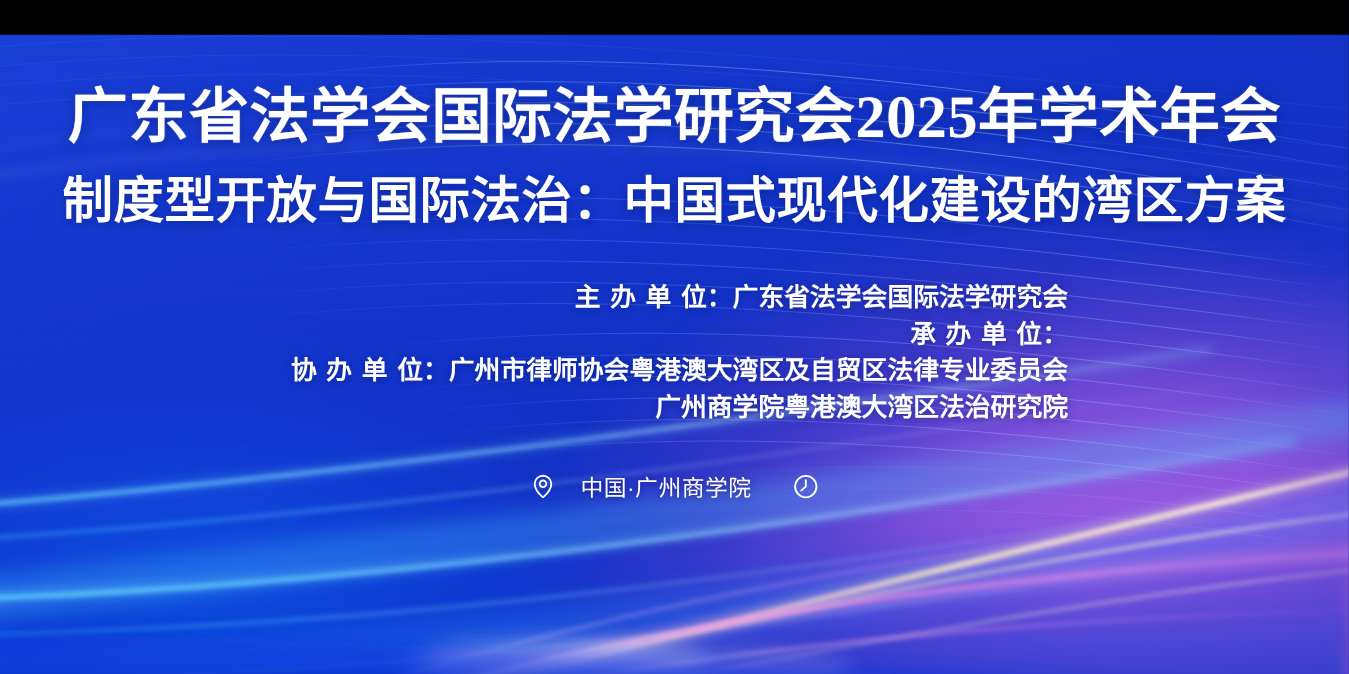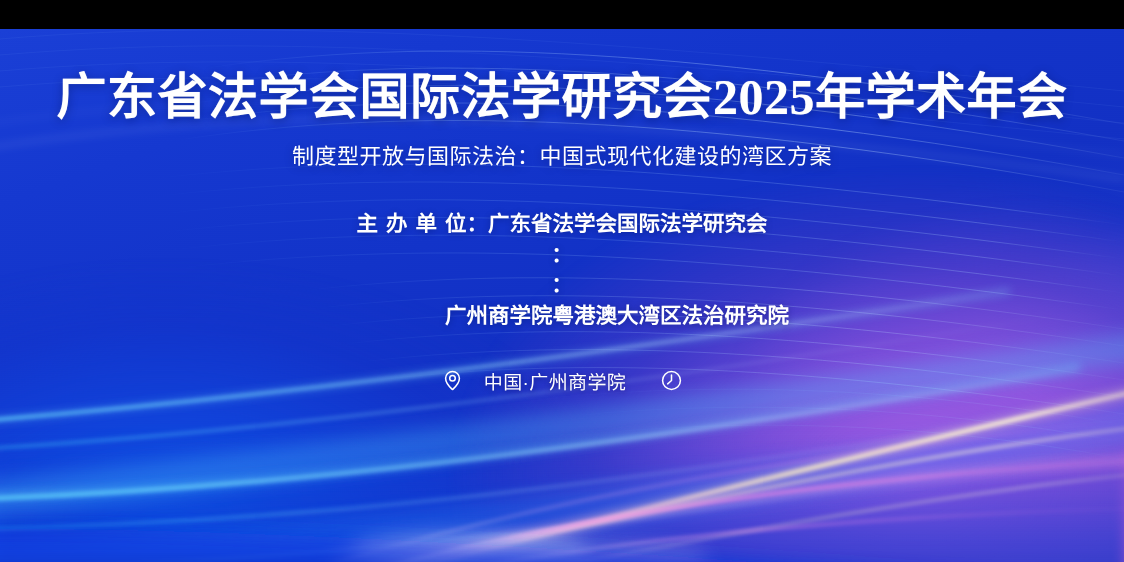--- a/index.html
+++ b/index.html
@@ -140,8 +140,8 @@
   .sub-title {
     margin-top: 19px;
     font-family: "Liberation Serif", "DejaVu Serif", serif;
-    font-weight: 400;
-    font-size: 22px;
+    font-weight: 700;
+    font-size: 42px;
     line-height: 1.2;
     letter-spacing: 0.5px;
     color: #ffffff;

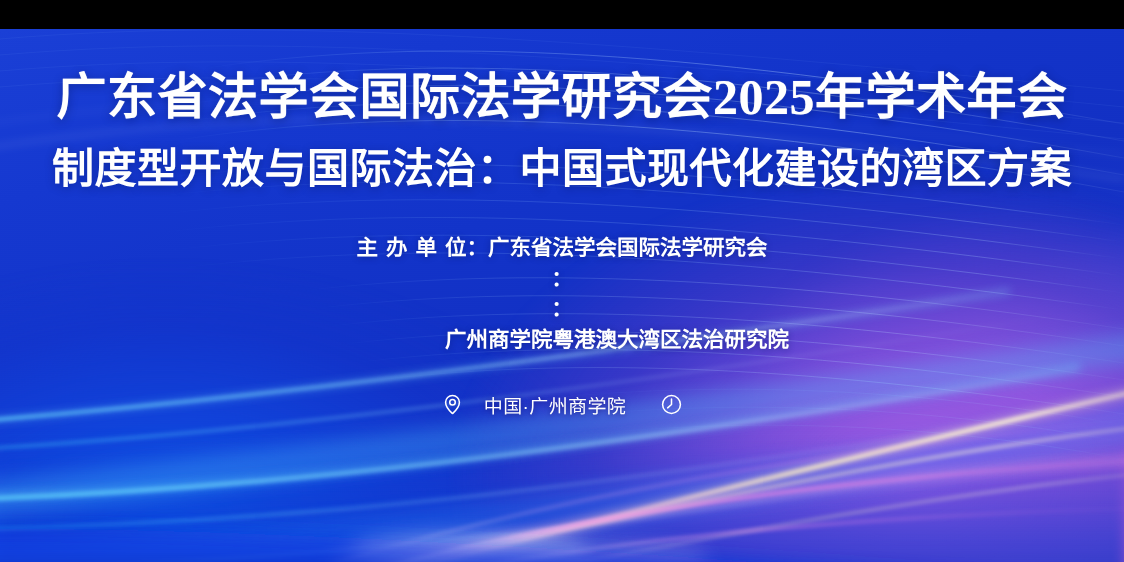--- a/index.html
+++ b/index.html
@@ -154,7 +154,7 @@
     margin-top: 39px;
     display: flex;
     flex-direction: column;
-    align-items: center;
+    align-items: flex-end;
     width: 656px;
   }
   .org-line {

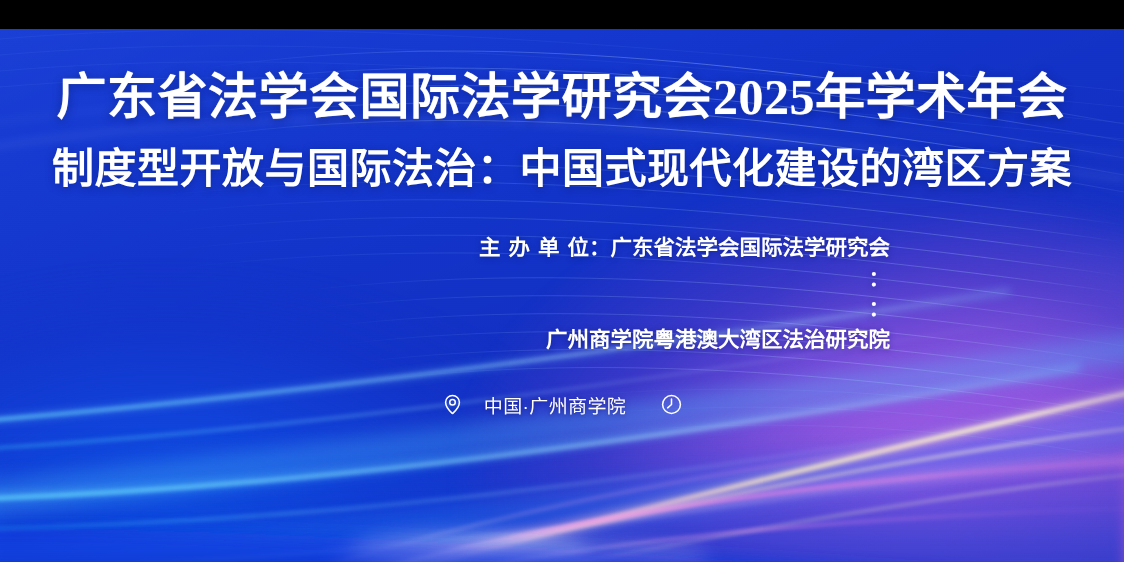--- a/index.html
+++ b/index.html
@@ -376,6 +376,7 @@
       </div>
 
       <div class="org-line">
+        <span class="org-label">承办单位</span>
         <span class="org-colon">：</span>
       </div>
 

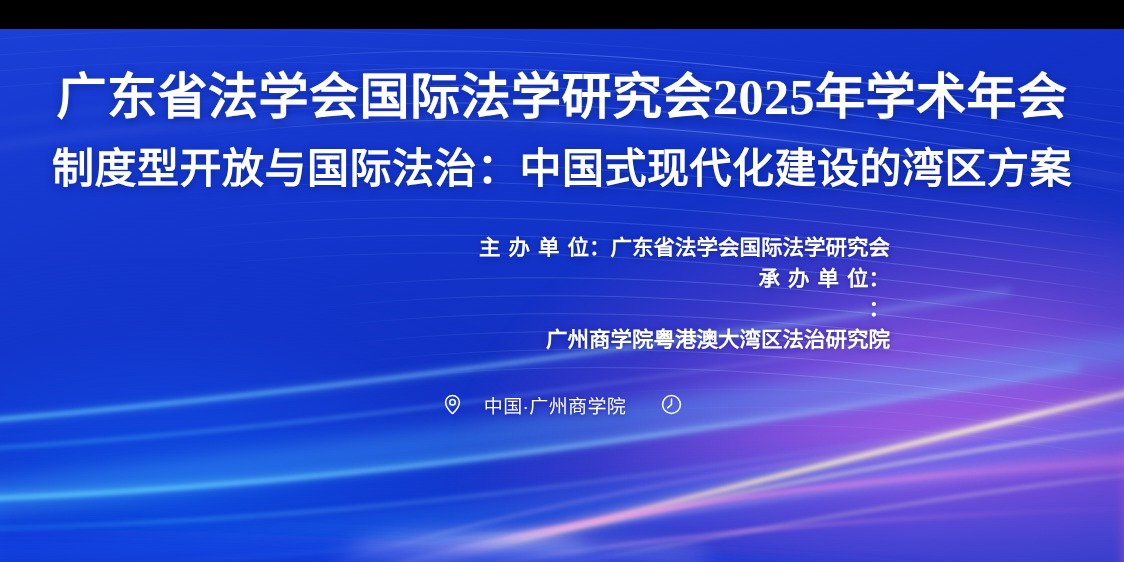--- a/index.html
+++ b/index.html
@@ -381,6 +381,7 @@
       </div>
 
       <div class="org-line">
+        <span class="org-label">协办单位</span>
         <span class="org-colon">：</span>
       </div>
 

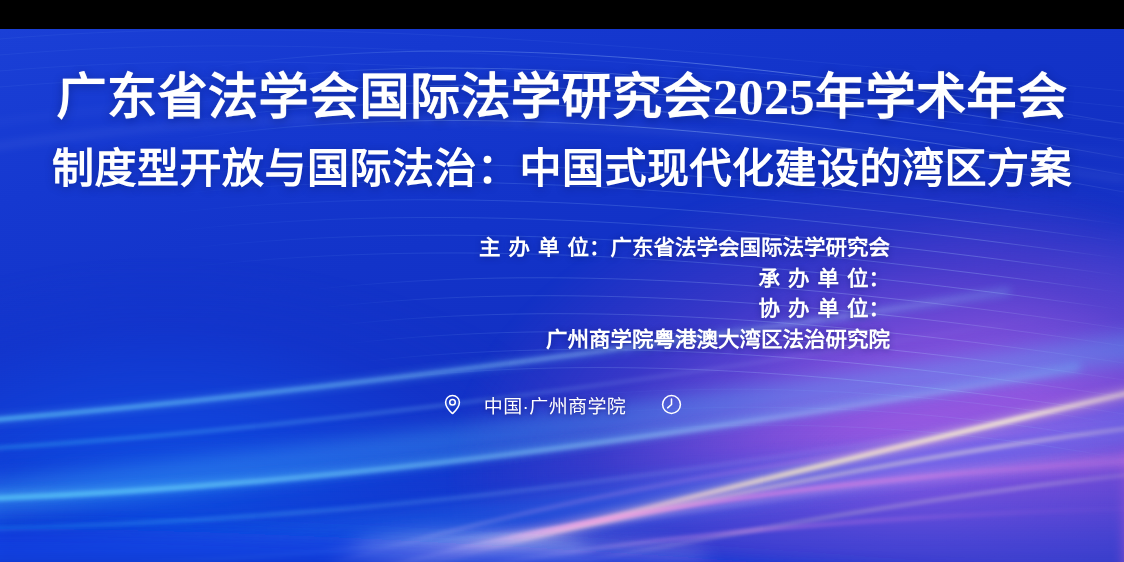--- a/index.html
+++ b/index.html
@@ -383,6 +383,7 @@
       <div class="org-line">
         <span class="org-label">协办单位</span>
         <span class="org-colon">：</span>
+        <span class="org-value">广州市律师协会粤港澳大湾区及自贸区法律专业委员会</span>
       </div>
 
 

